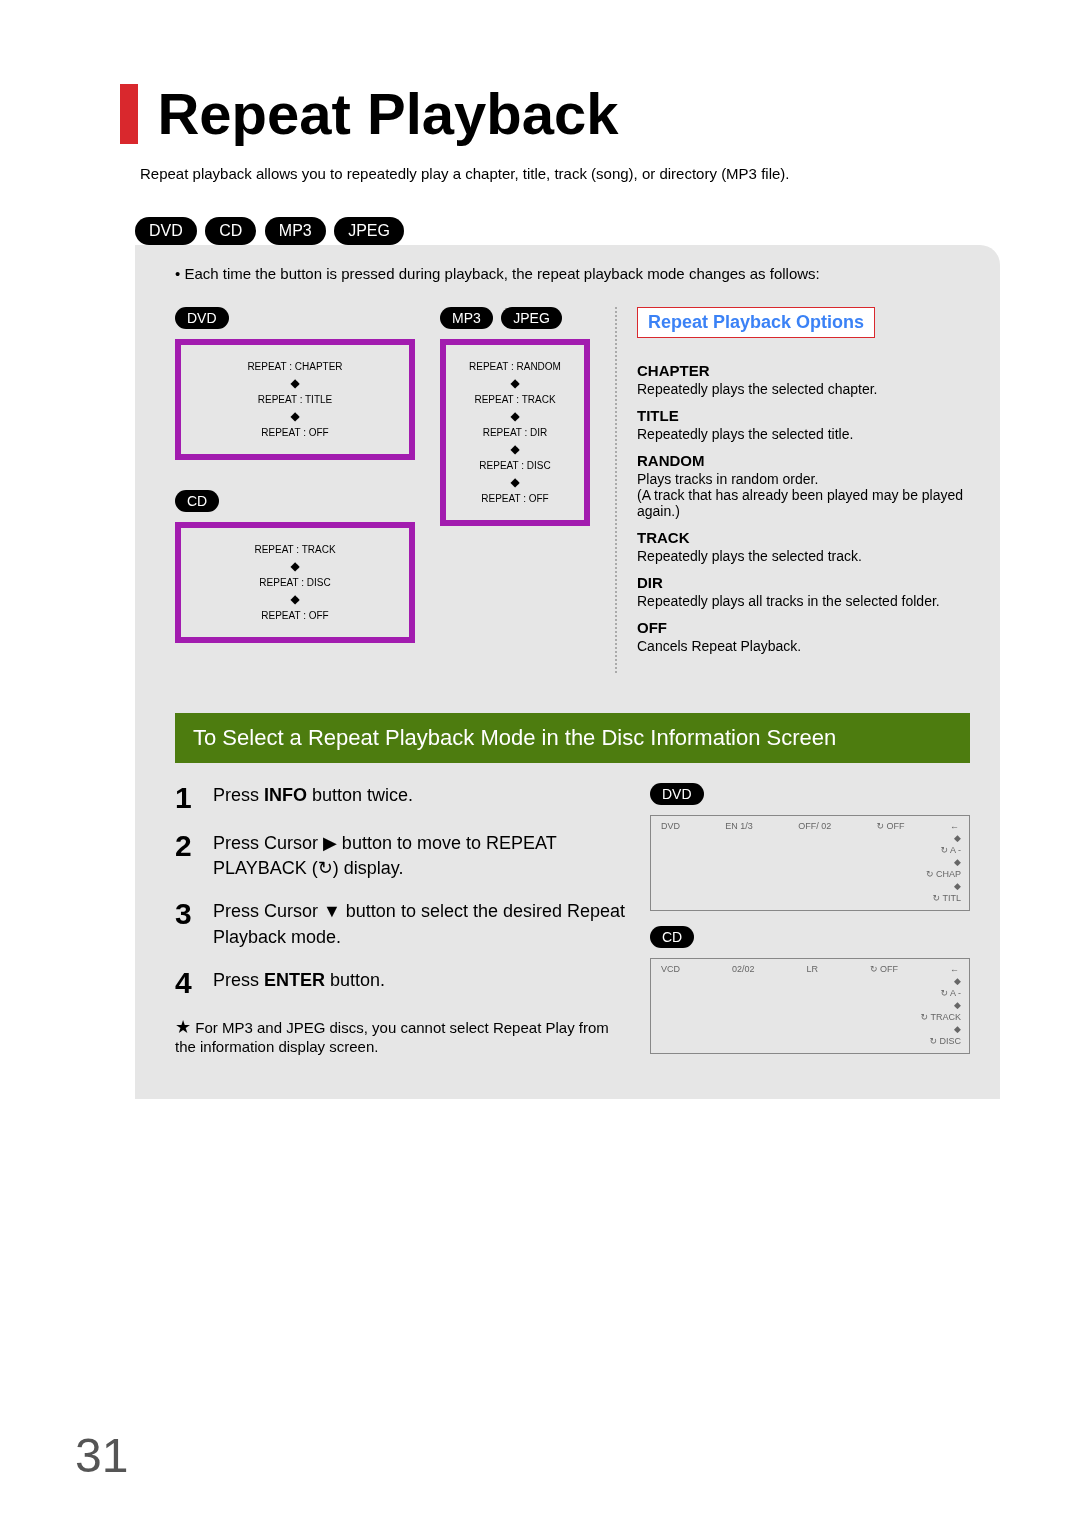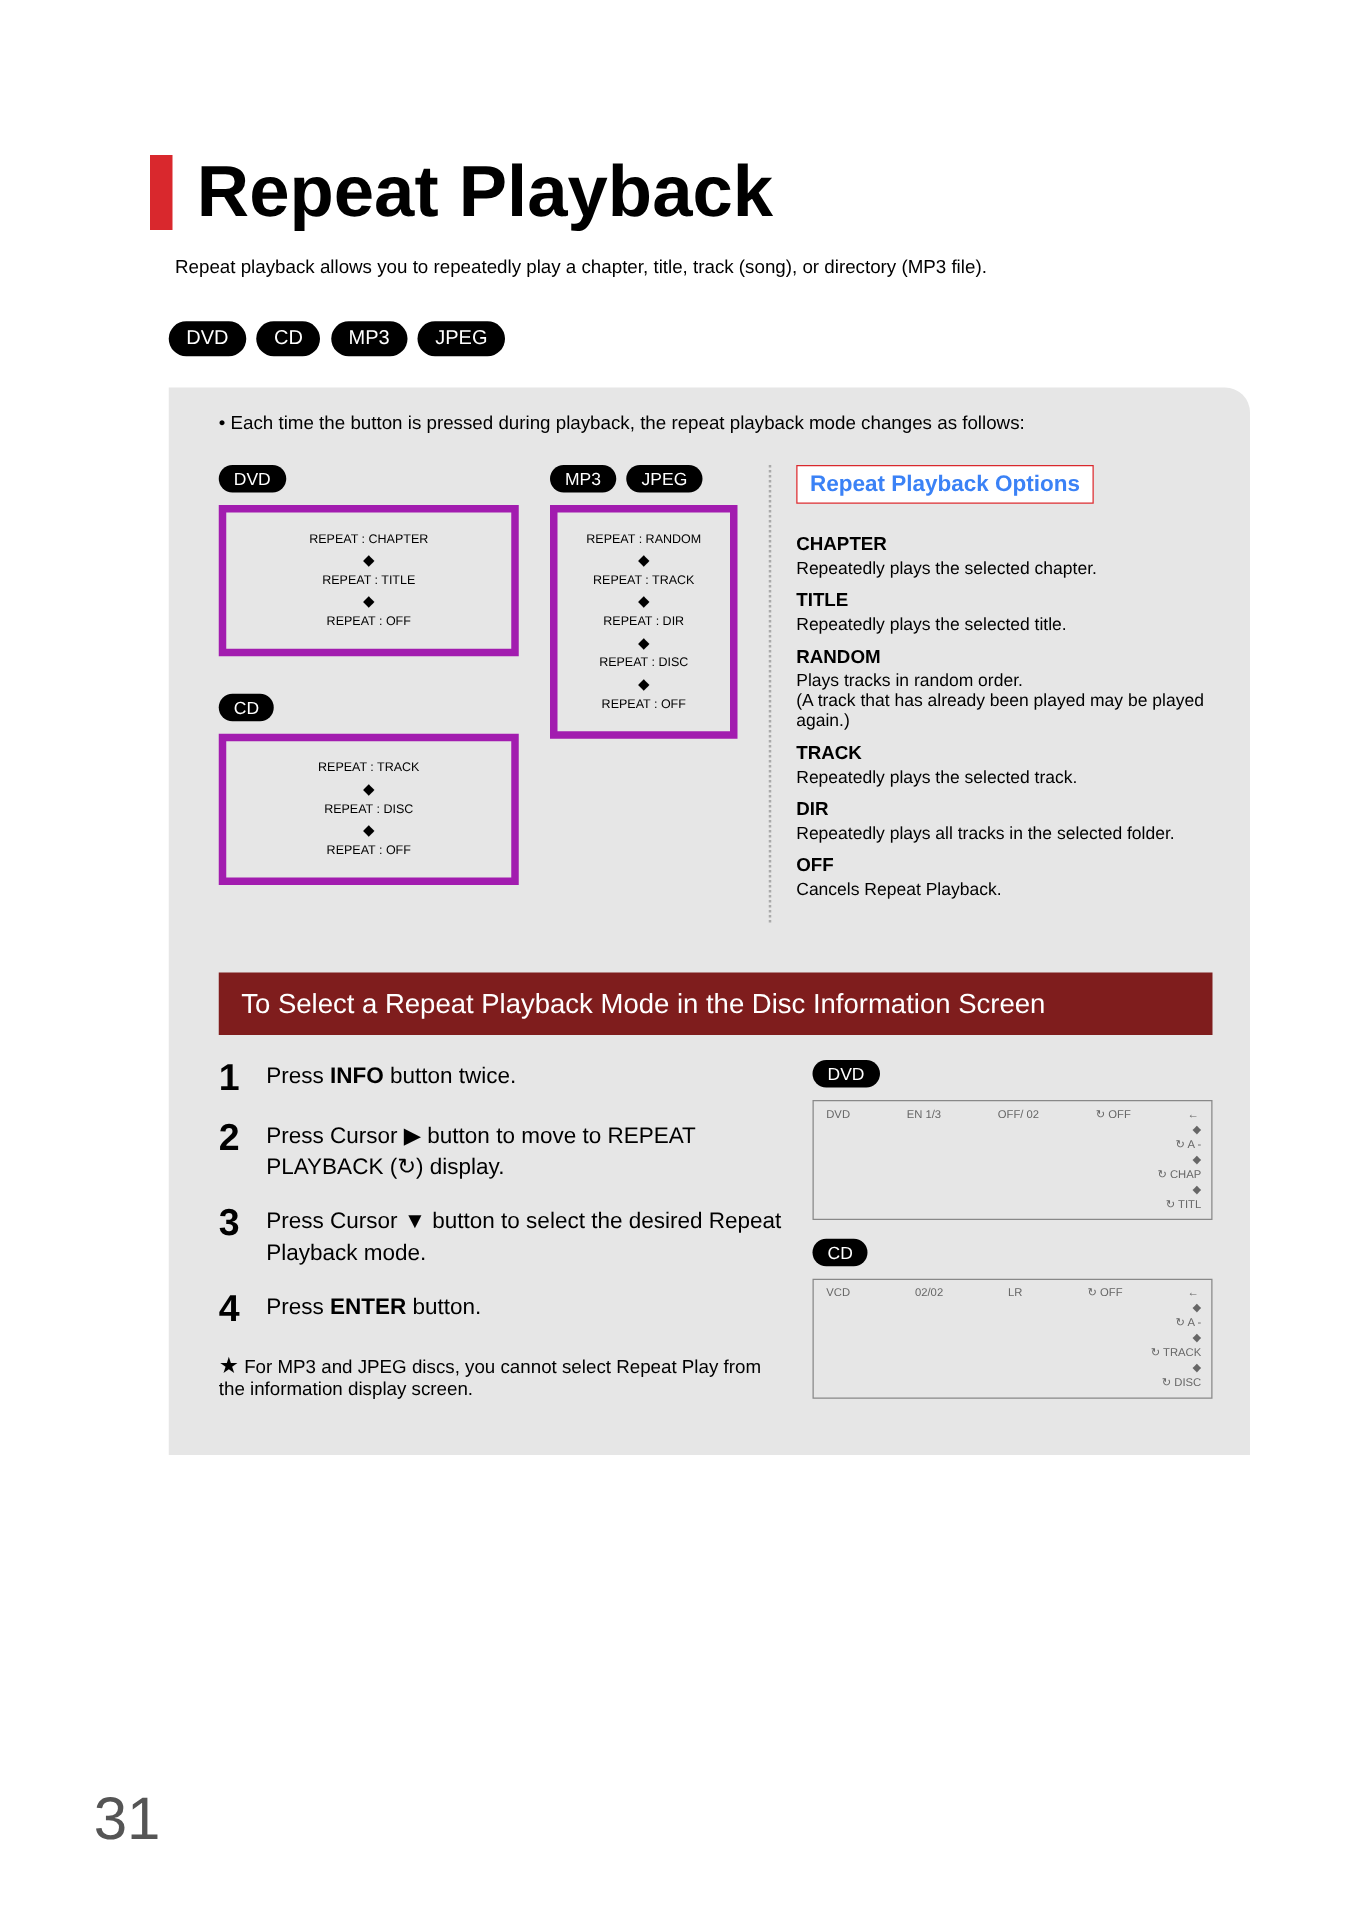--- a/index.html
+++ b/index.html
@@ -12,7 +12,7 @@
     color: #000;
   }
   .page {
-    padding: 120px 80px 0 120px;
+    padding: 80px 80px 0 120px;
     position: relative;
     border-radius: 12px;
   }

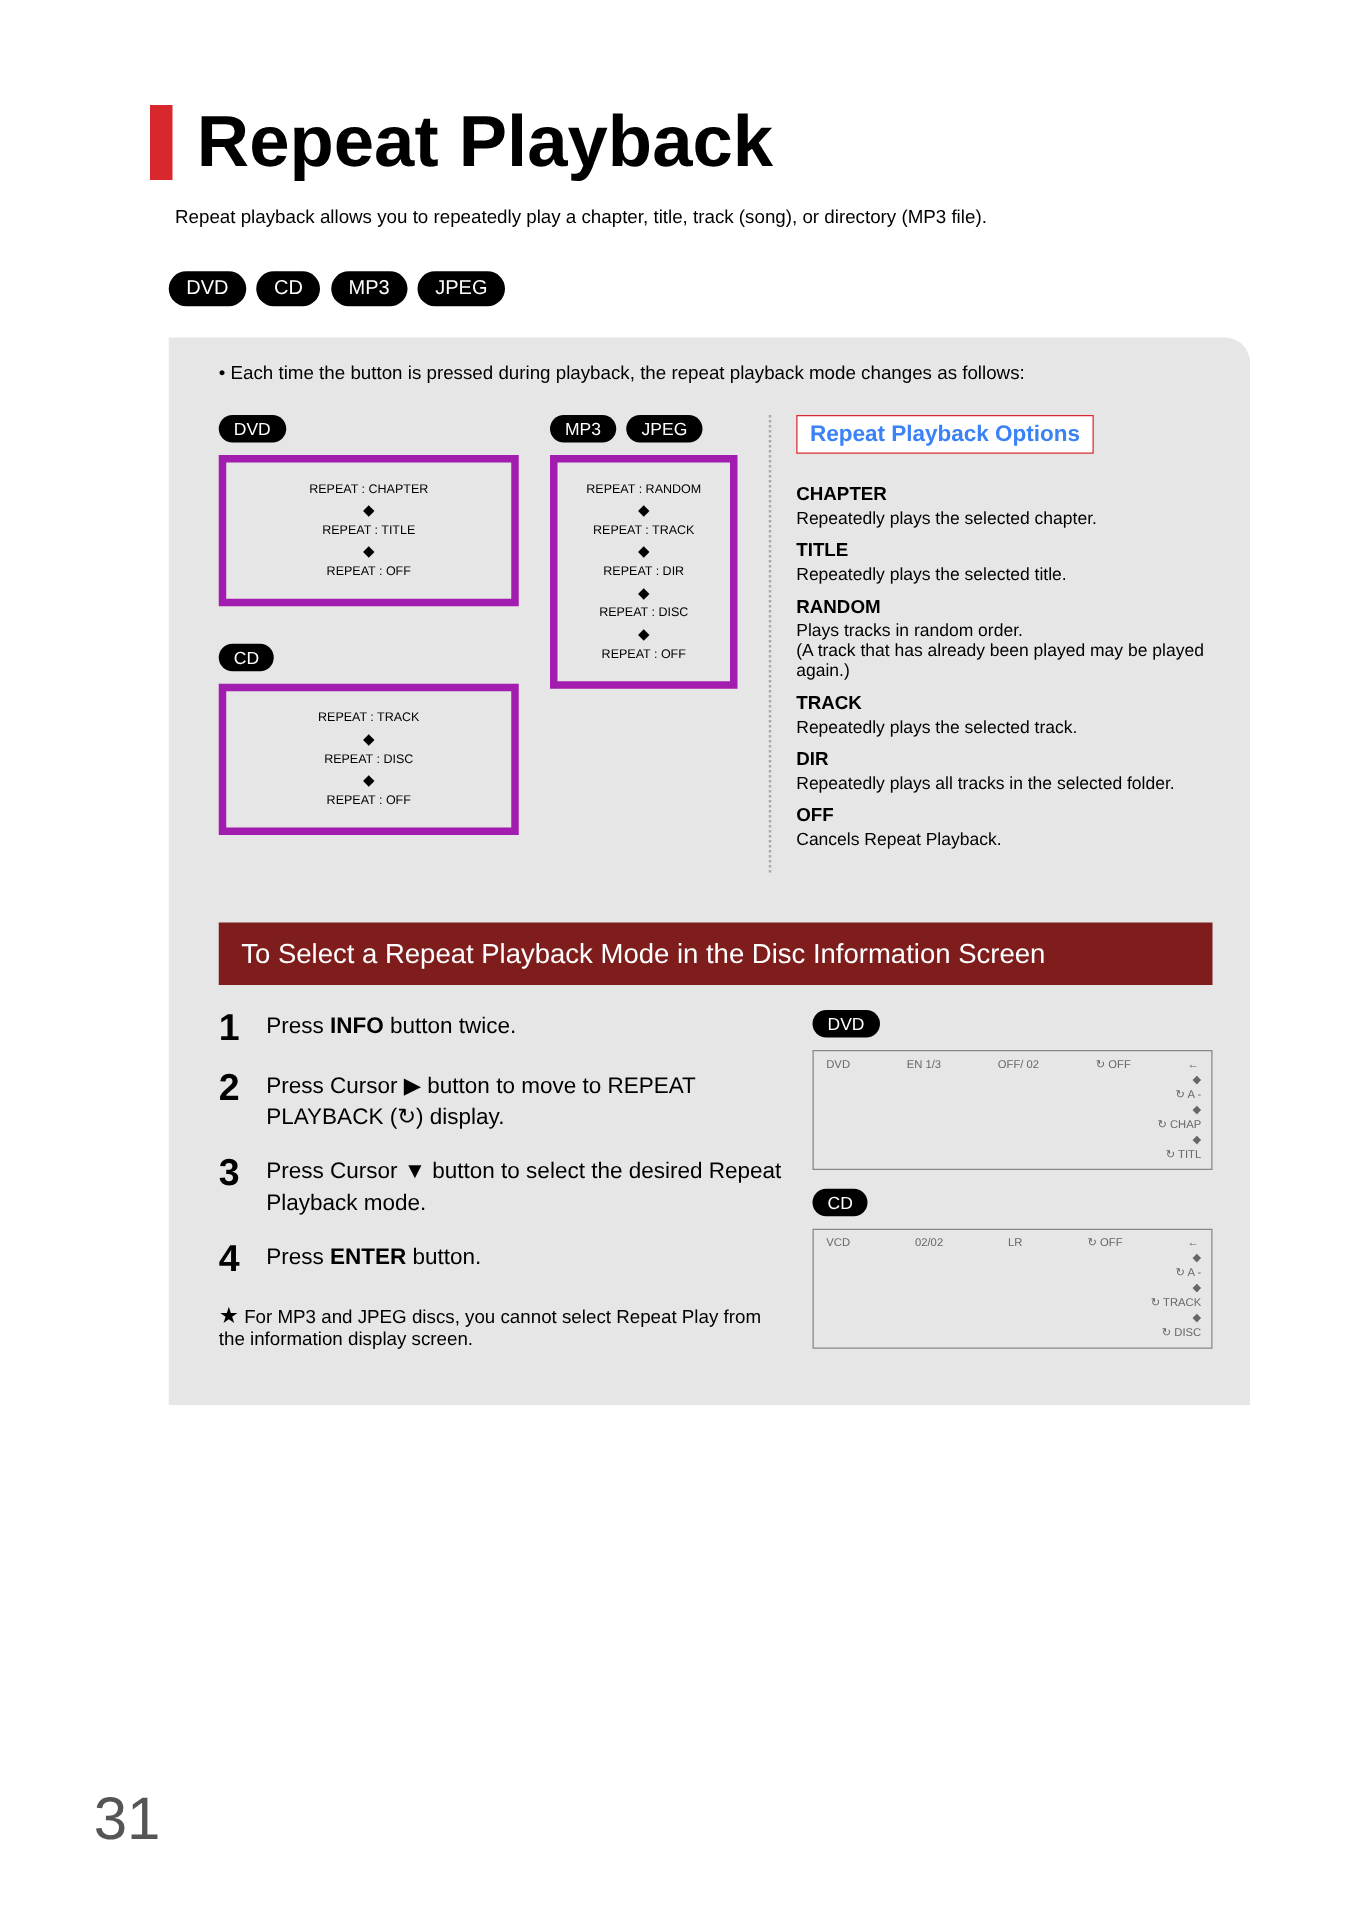--- a/index.html
+++ b/index.html
@@ -36,7 +36,6 @@
   }
   .pill-row {
     margin-left: 15px;
-    margin-bottom: 25px;
   }
   .pill {
     display: inline-block;

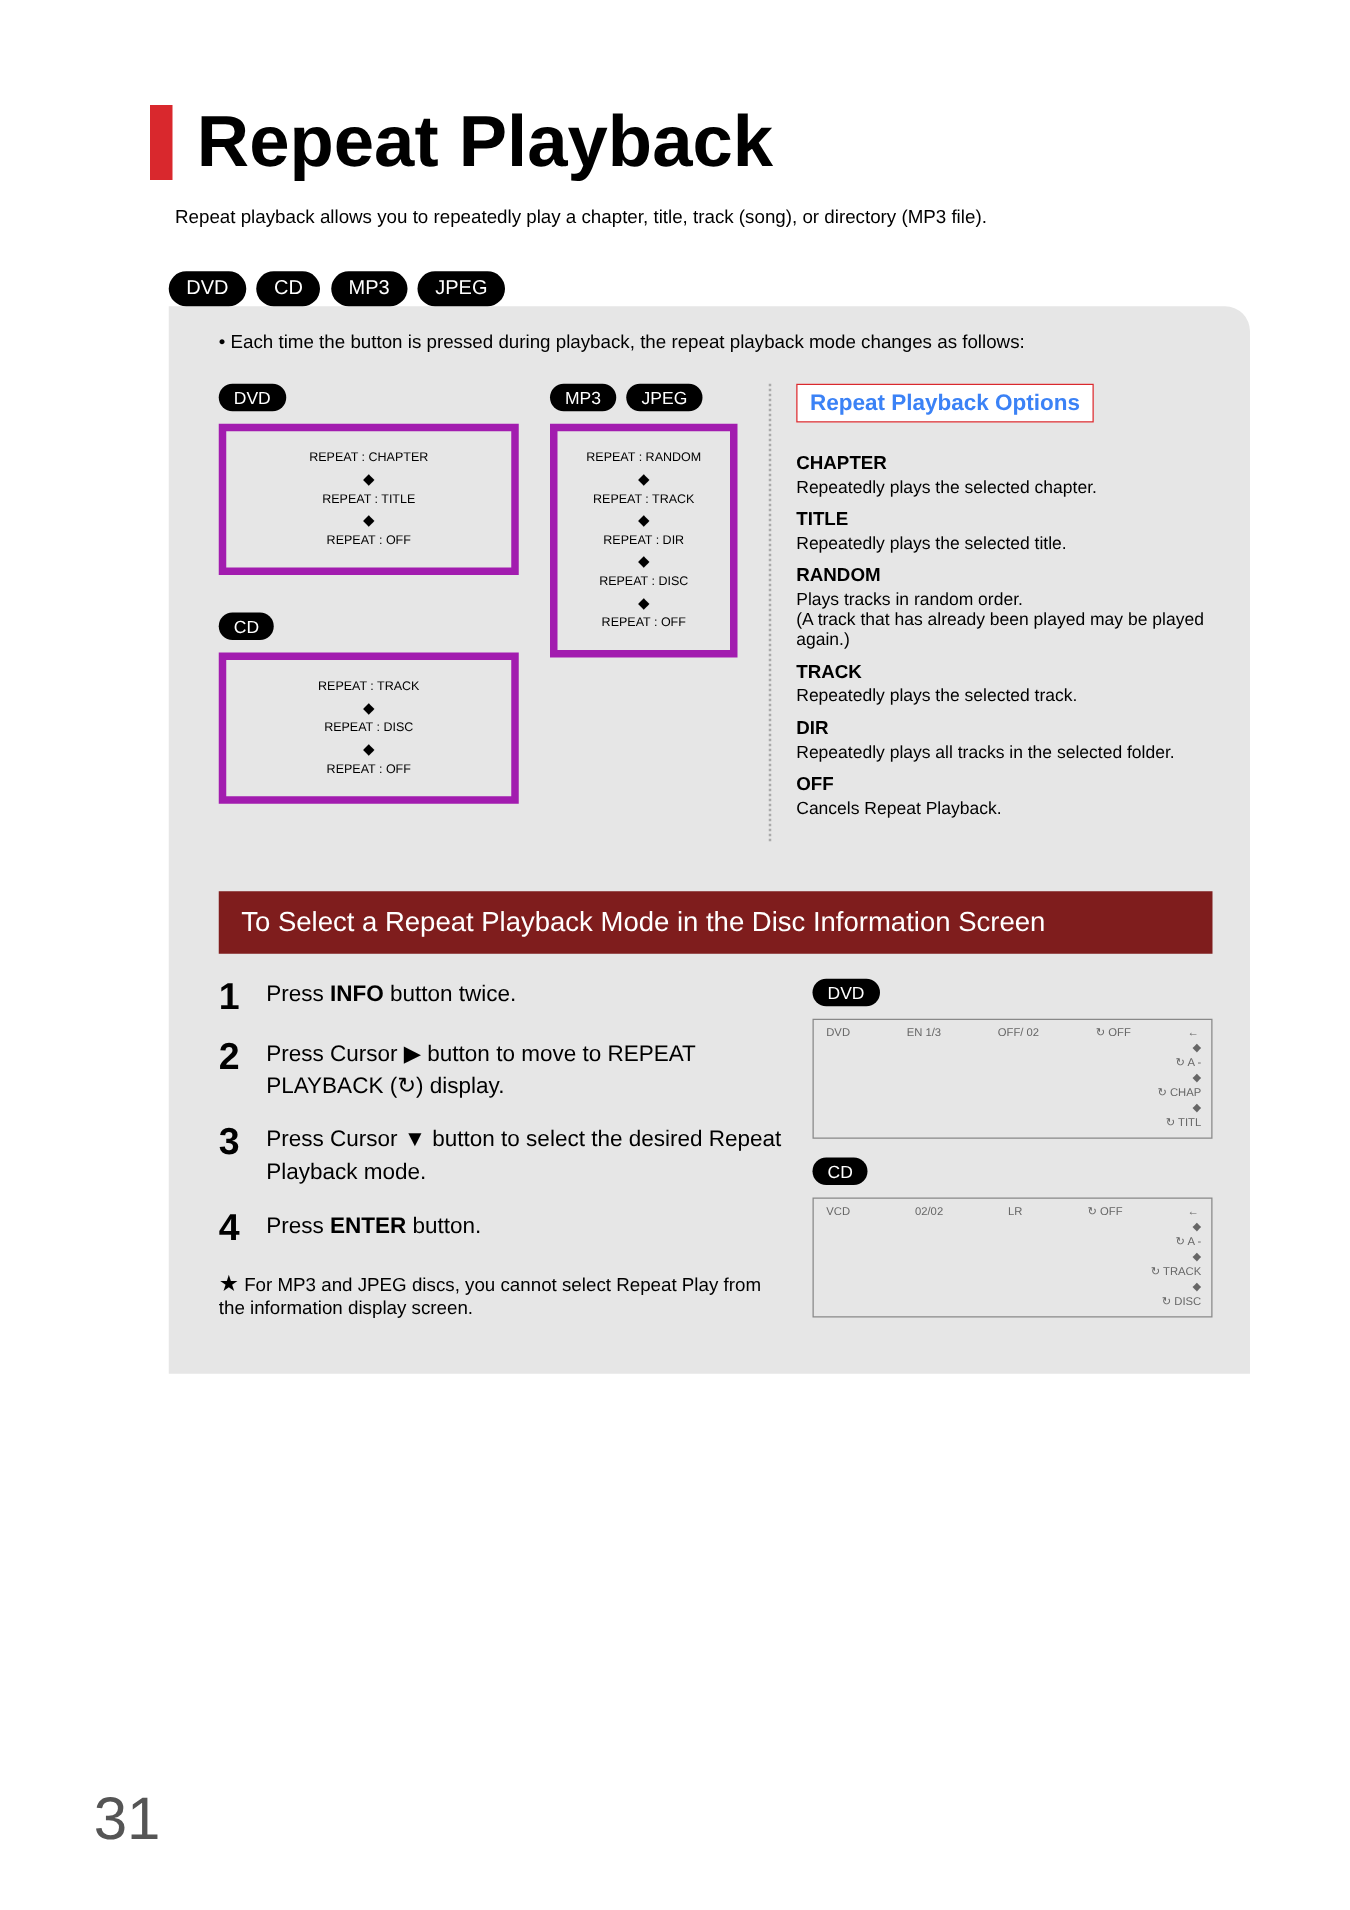--- a/index.html
+++ b/index.html
@@ -115,7 +115,7 @@
     font-size: 14px;
   }
   .blue-bar {
-    background: #7f1d1d;
+    background: #4d7c0f;
     color: #fff;
     font-size: 22px;
     padding: 12px 18px;

